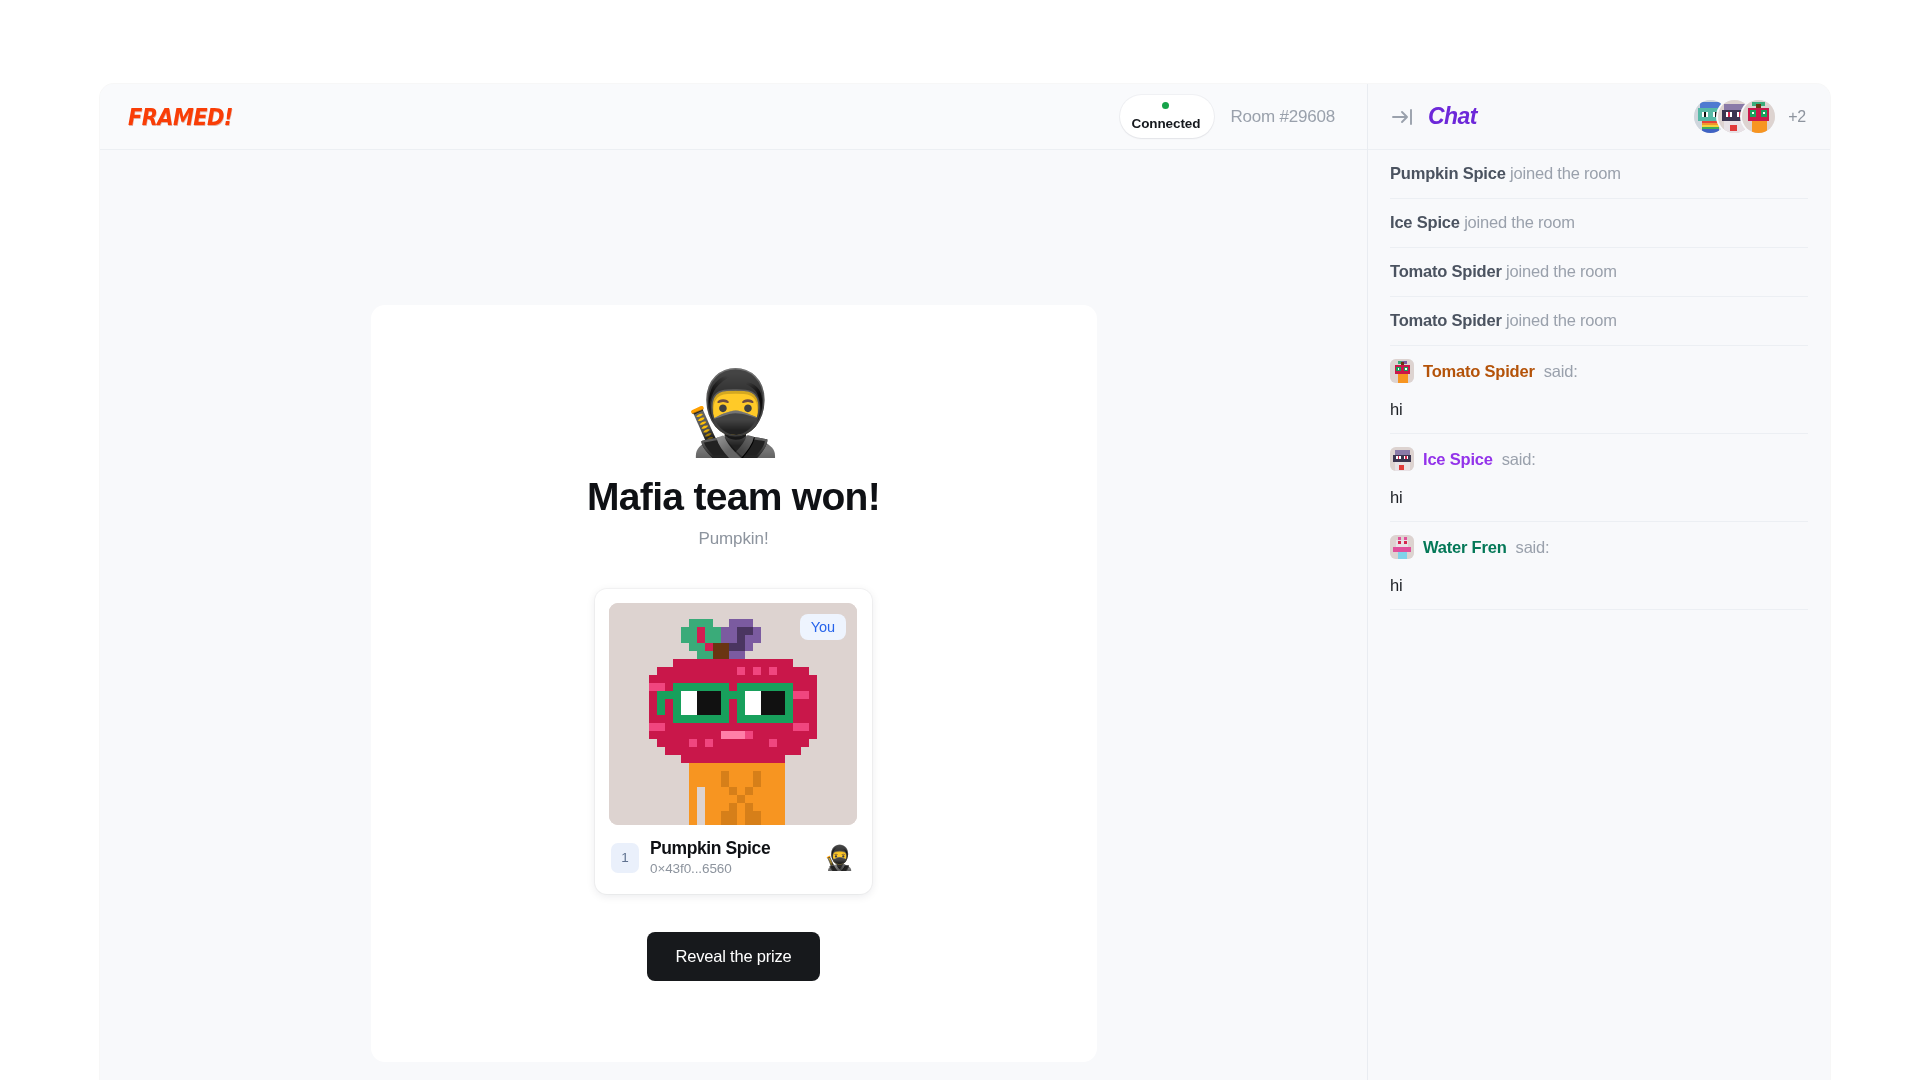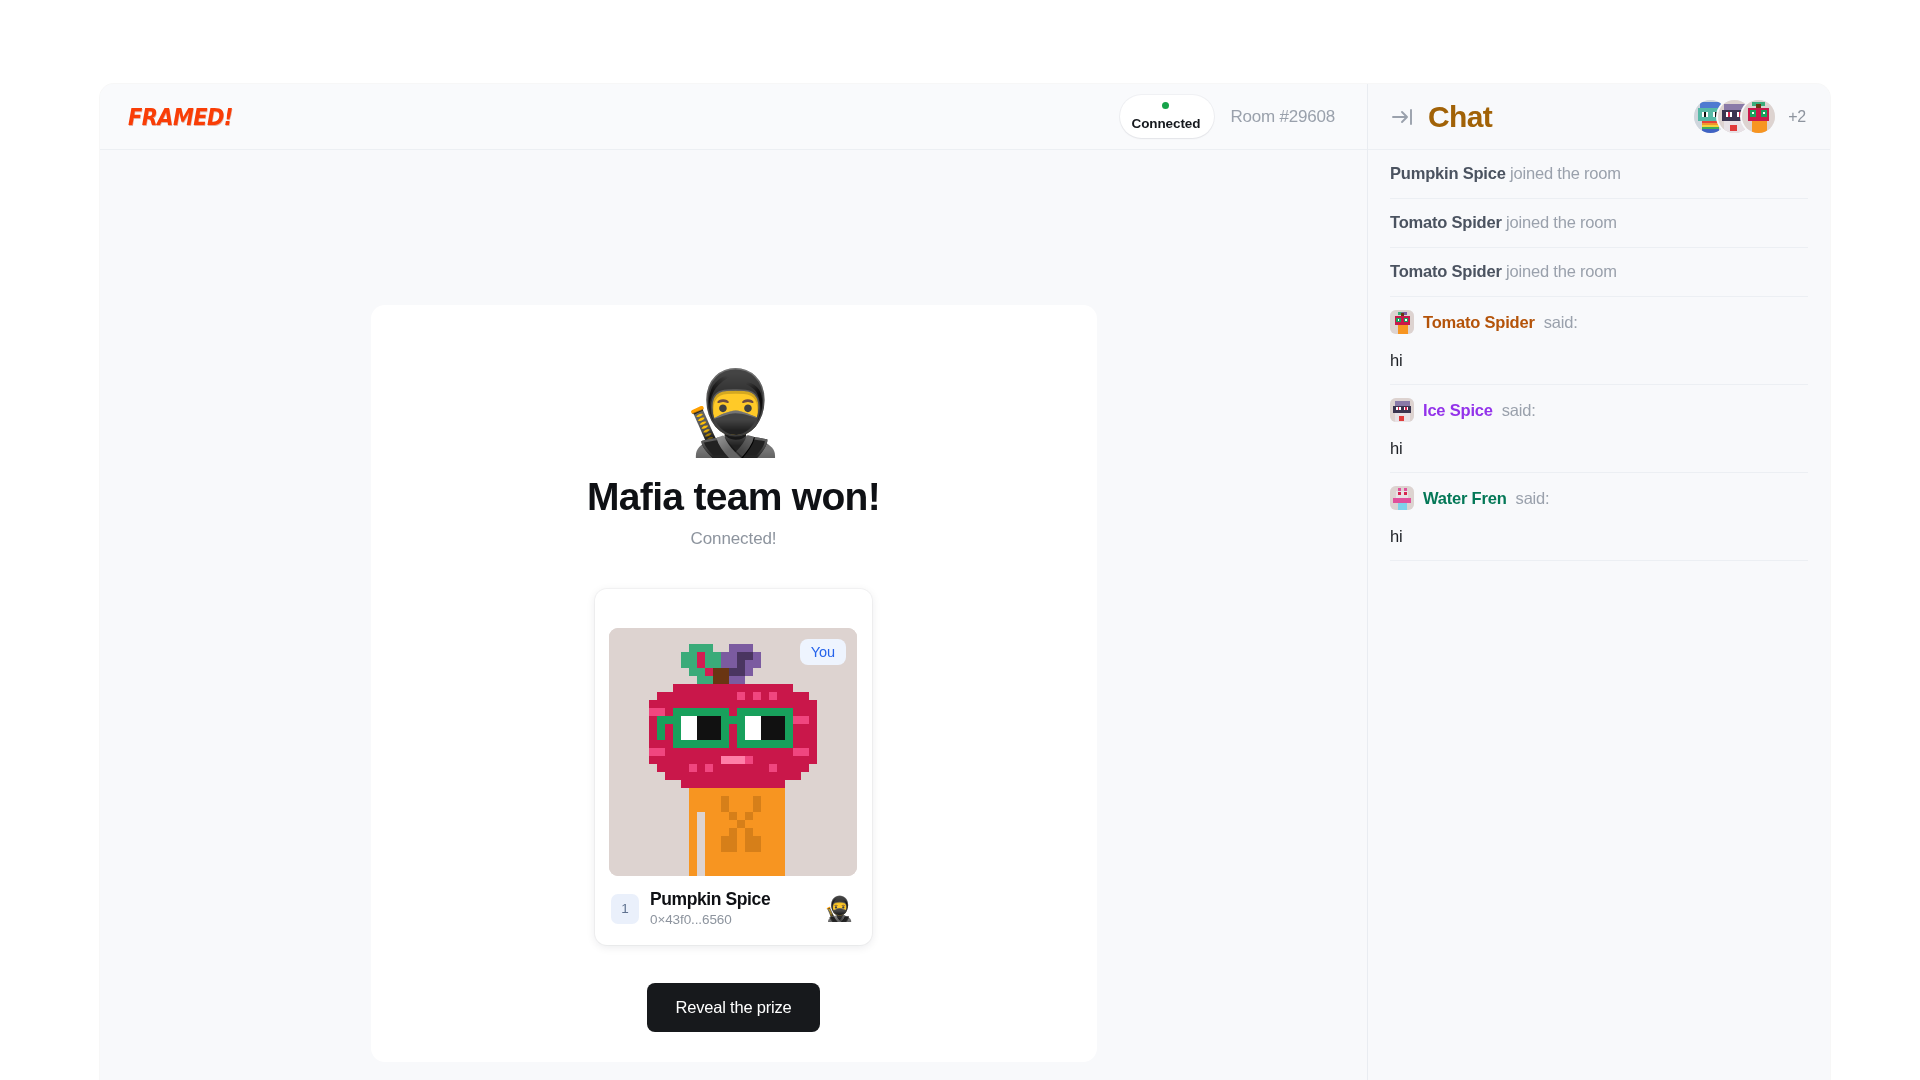--- a/index.html
+++ b/index.html
@@ -243,10 +243,11 @@
     cursor: pointer;
   }
   #chat-title {
-    font-size: 30px;
-    font-weight: 700;
-    color: #a16207;
+    font-size: 23px;
+    font-weight: 700;
+    color: #6d28d9;
     letter-spacing: -0.6px;
+    font-style: italic;
   }
   #chat-members {
     margin-left: auto;

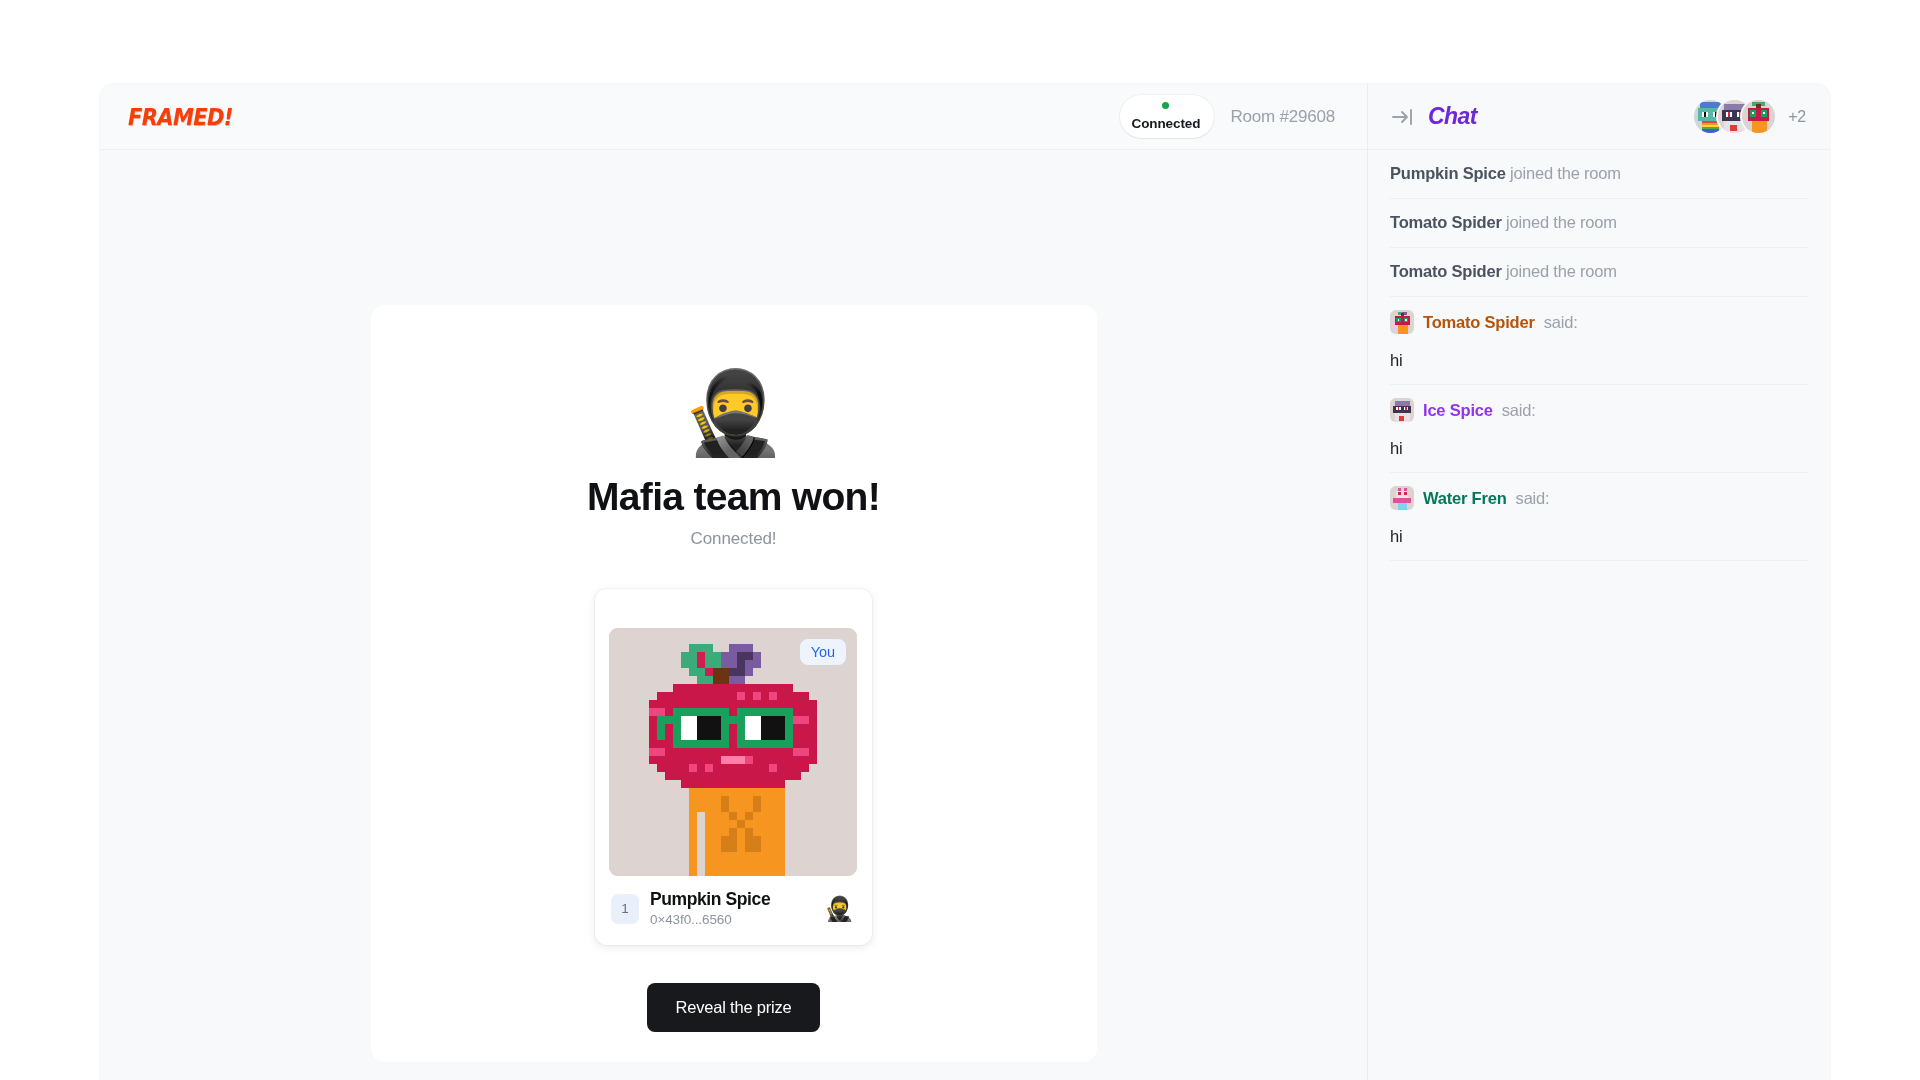--- a/index.html
+++ b/index.html
@@ -515,6 +515,9 @@
     <div id="chat-log">
         <div class="chat-entry system">
           <div class="system-line"><span class="who">Pumpkin Spice</span> joined the room</div>
+        </div>
+        <div class="chat-entry system">
+          <div class="system-line"><span class="who">Ice Spice</span> joined the room</div>
         </div>
         <div class="chat-entry system">
           <div class="system-line"><span class="who">Tomato Spider</span> joined the room</div>

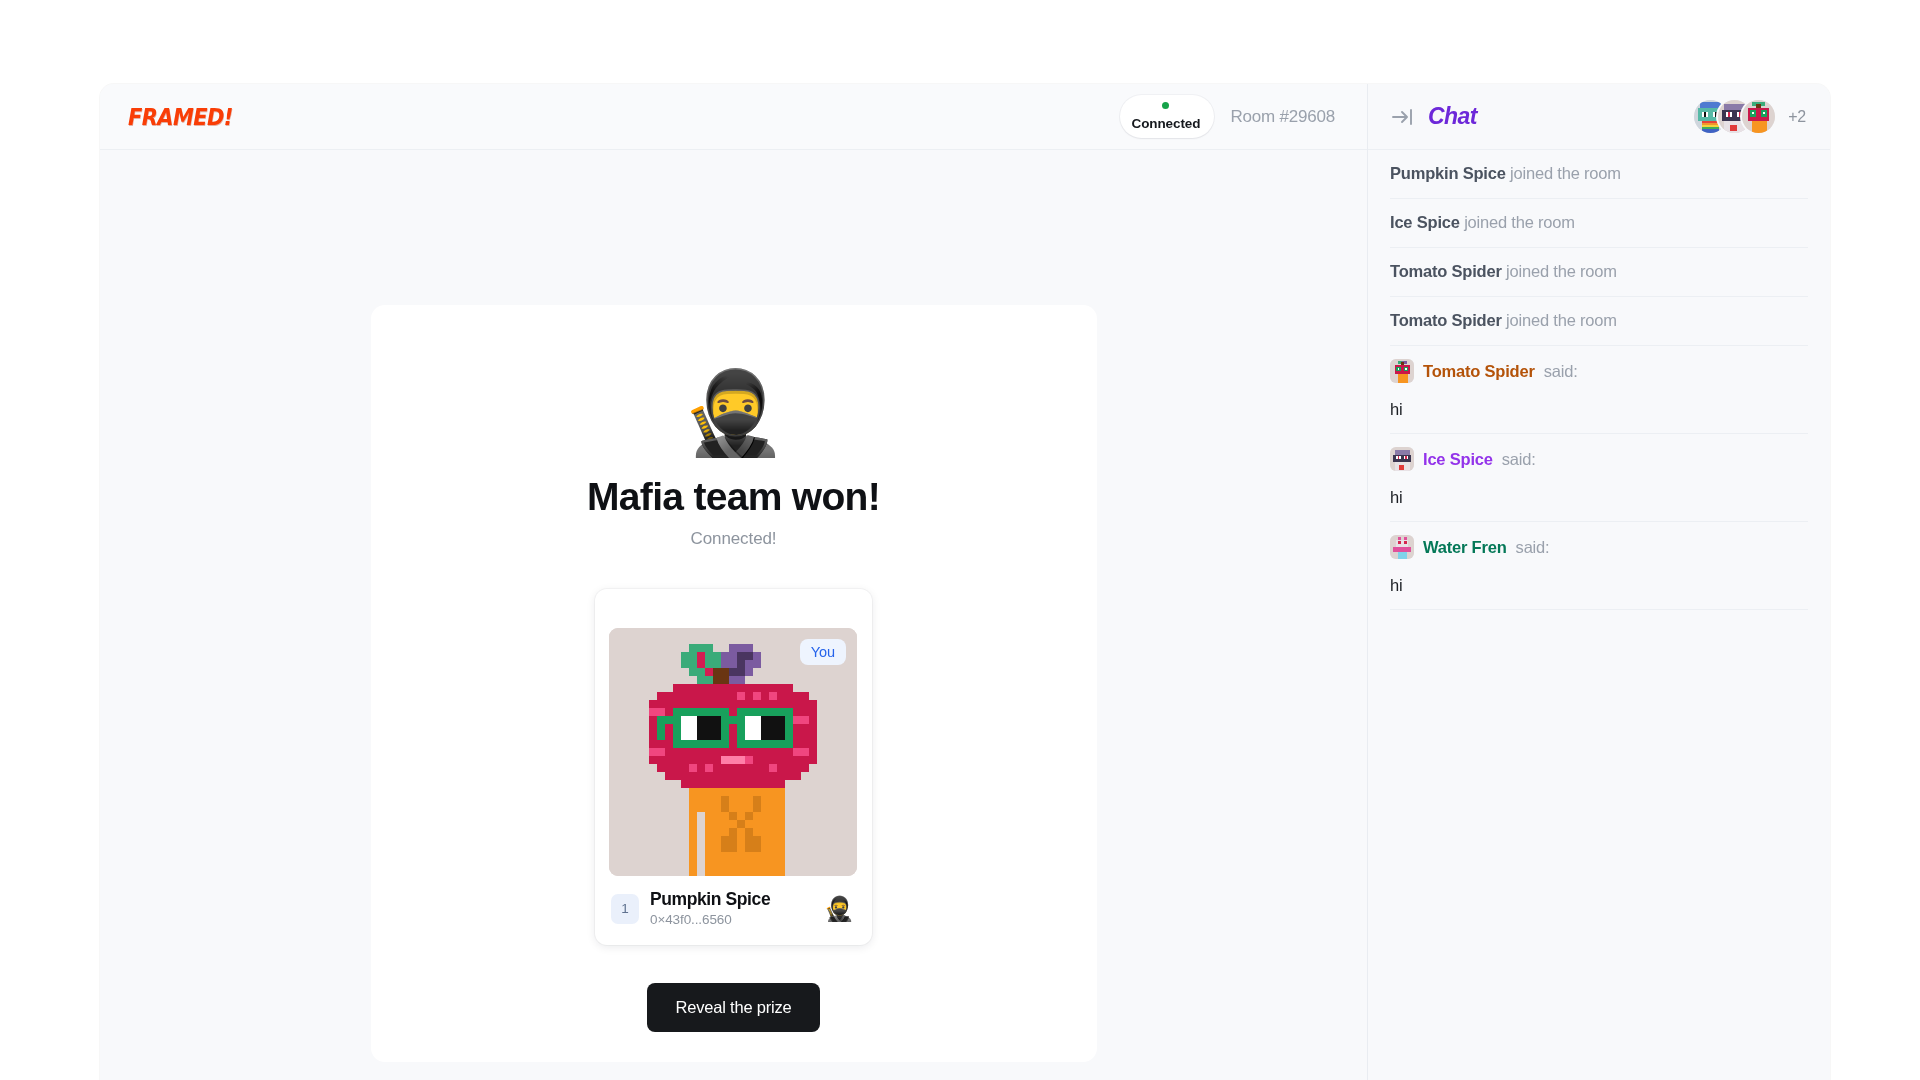--- a/index.html
+++ b/index.html
@@ -347,7 +347,7 @@
 
         <div id="winner-emoji">🥷</div>
         <div id="winner-title">Mafia team won!</div>
-        <div id="winner-subtitle">Connected!</div>
+        <div id="winner-subtitle">Pumpkin!</div>
 
         <div id="player-card">
           <div id="avatar-frame">

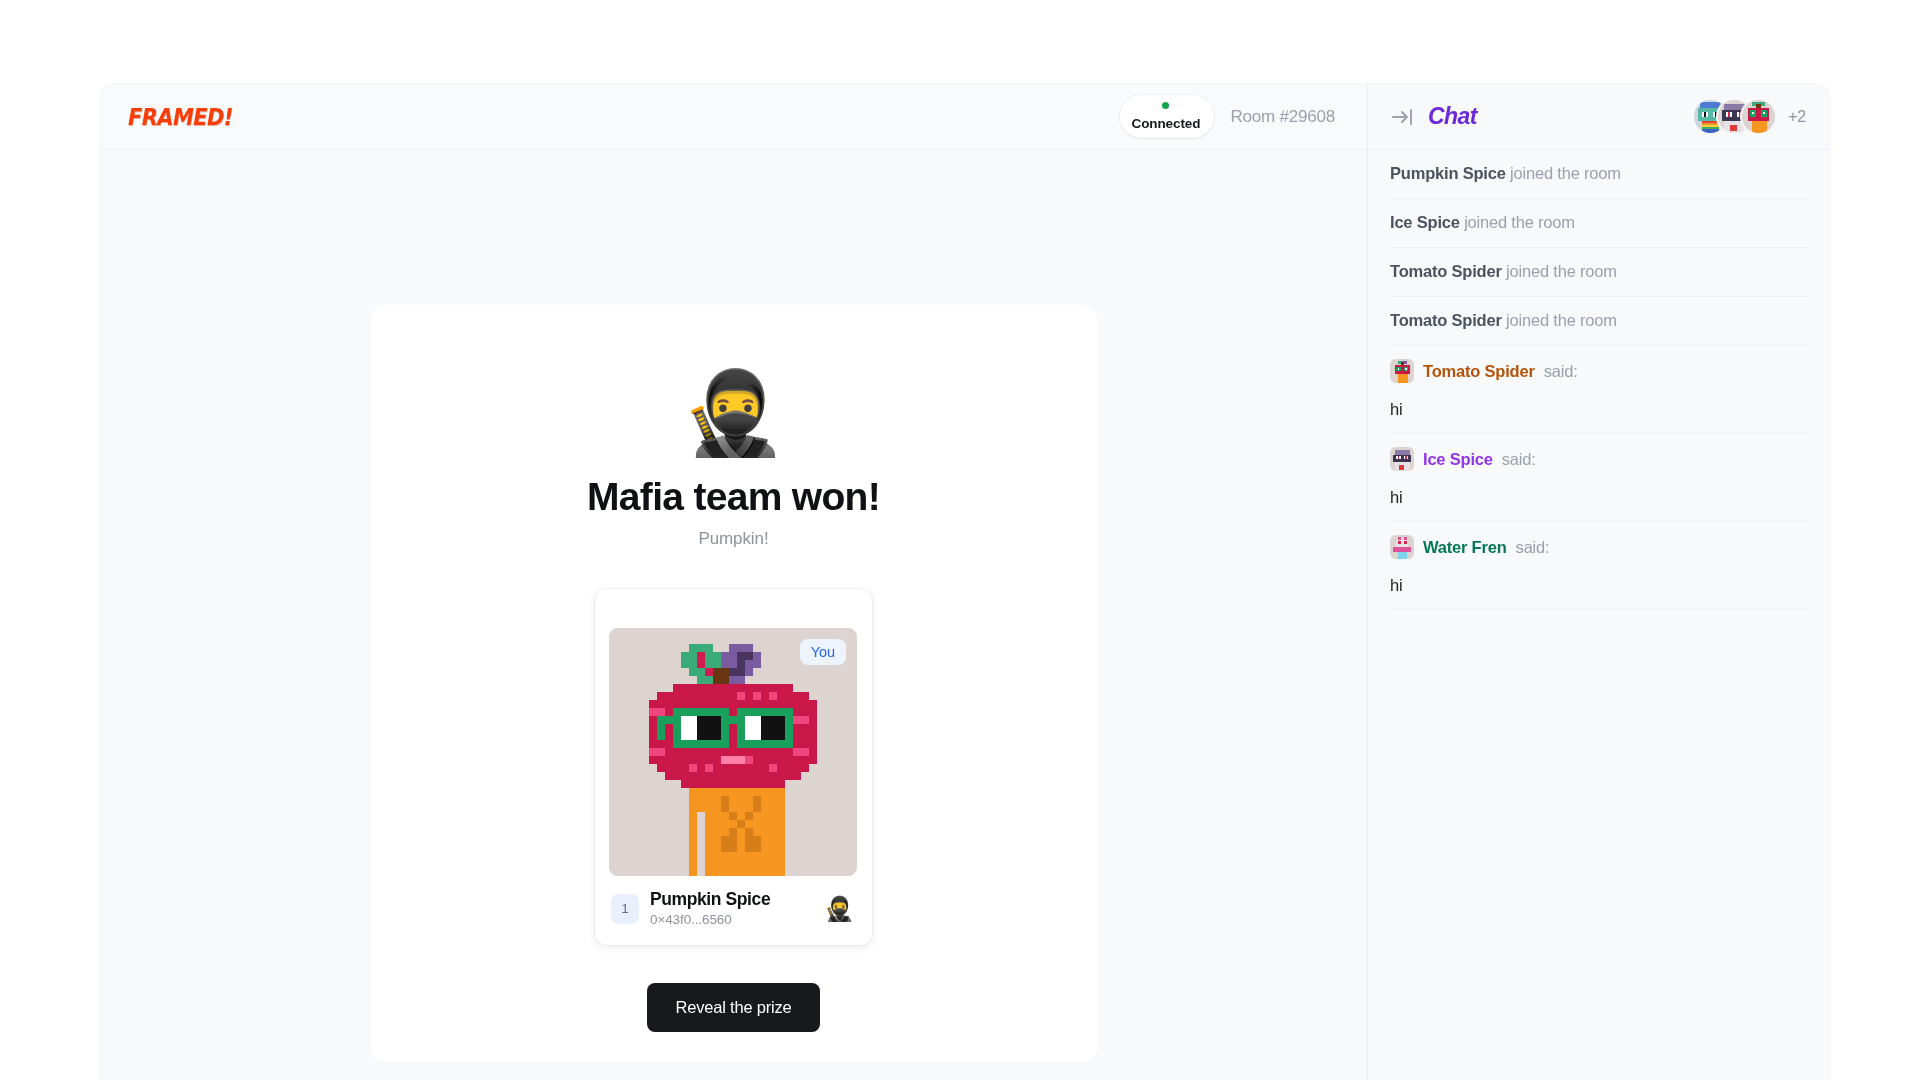--- a/index.html
+++ b/index.html
@@ -147,11 +147,10 @@
   #avatar-frame {
     position: relative;
     width: 248px;
-    height: 248px;
+    height: 222px;
     border-radius: 9px;
     overflow: hidden;
     background: #ddd3d0;
-    margin-top: 25px;
   }
   #avatar-art { width: 248px; height: 248px; display: block; }
 

